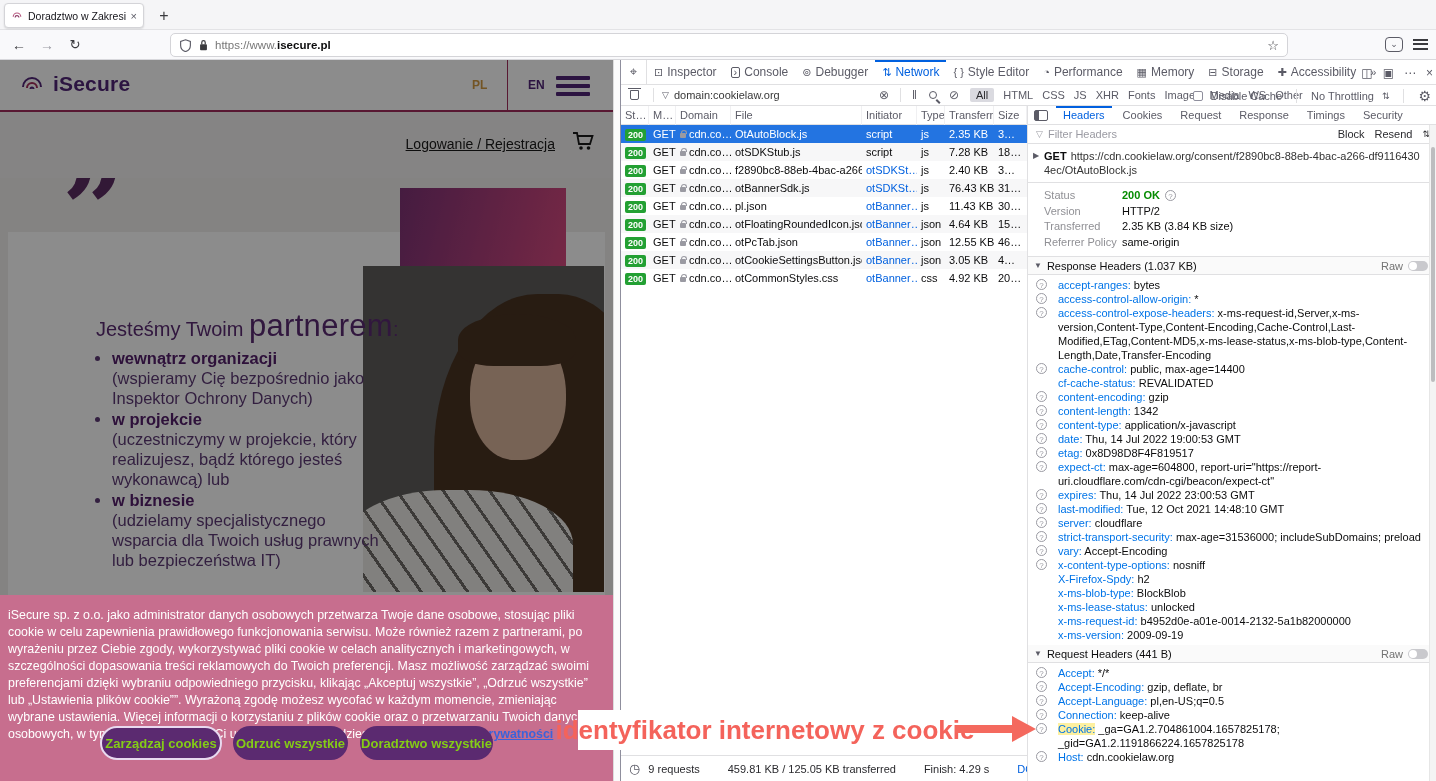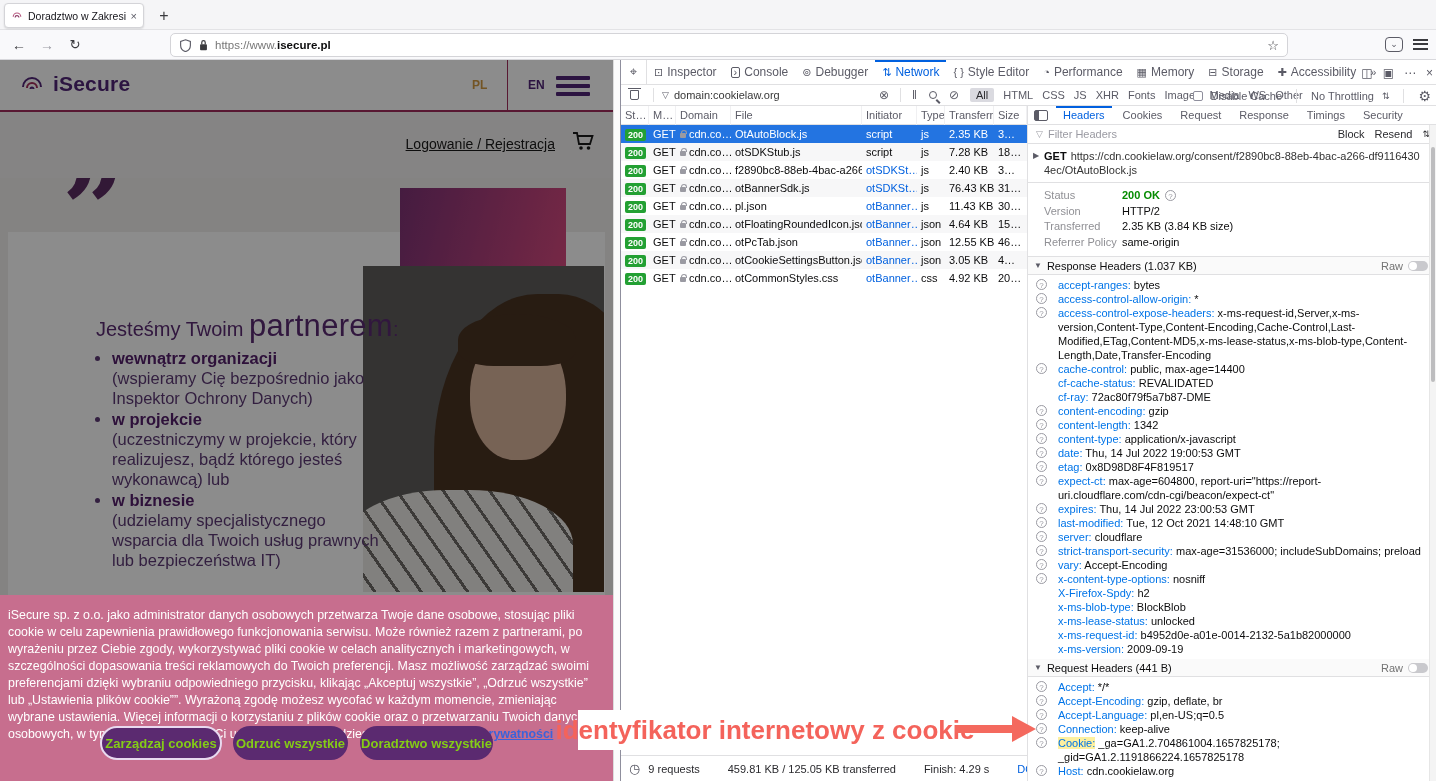--- a/index.html
+++ b/index.html
@@ -495,7 +495,6 @@
           <div class="hitem"><span class="q qcirc">?</span><span class="hn">access-control-expose-headers:</span><span class="hv"> x-ms-request-id,Server,x-ms-version,Content-Type,Content-Encoding,Cache-Control,Last-Modified,ETag,Content-MD5,x-ms-lease-status,x-ms-blob-type,Content-Length,Date,Transfer-Encoding</span></div>
           <div class="hitem"><span class="q qcirc">?</span><span class="hn">cache-control:</span><span class="hv"> public, max-age=14400</span></div>
           <div class="hitem"><span class="hn">cf-cache-status:</span><span class="hv"> REVALIDATED</span></div>
-          <div class="hitem"><span class="hn">cf-ray:</span><span class="hv"> 72ac80f79f5a7b87-DME</span></div>
           <div class="hitem"><span class="q qcirc">?</span><span class="hn">content-encoding:</span><span class="hv"> gzip</span></div>
           <div class="hitem"><span class="q qcirc">?</span><span class="hn">content-length:</span><span class="hv"> 1342</span></div>
           <div class="hitem"><span class="q qcirc">?</span><span class="hn">content-type:</span><span class="hv"> application/x-javascript</span></div>

